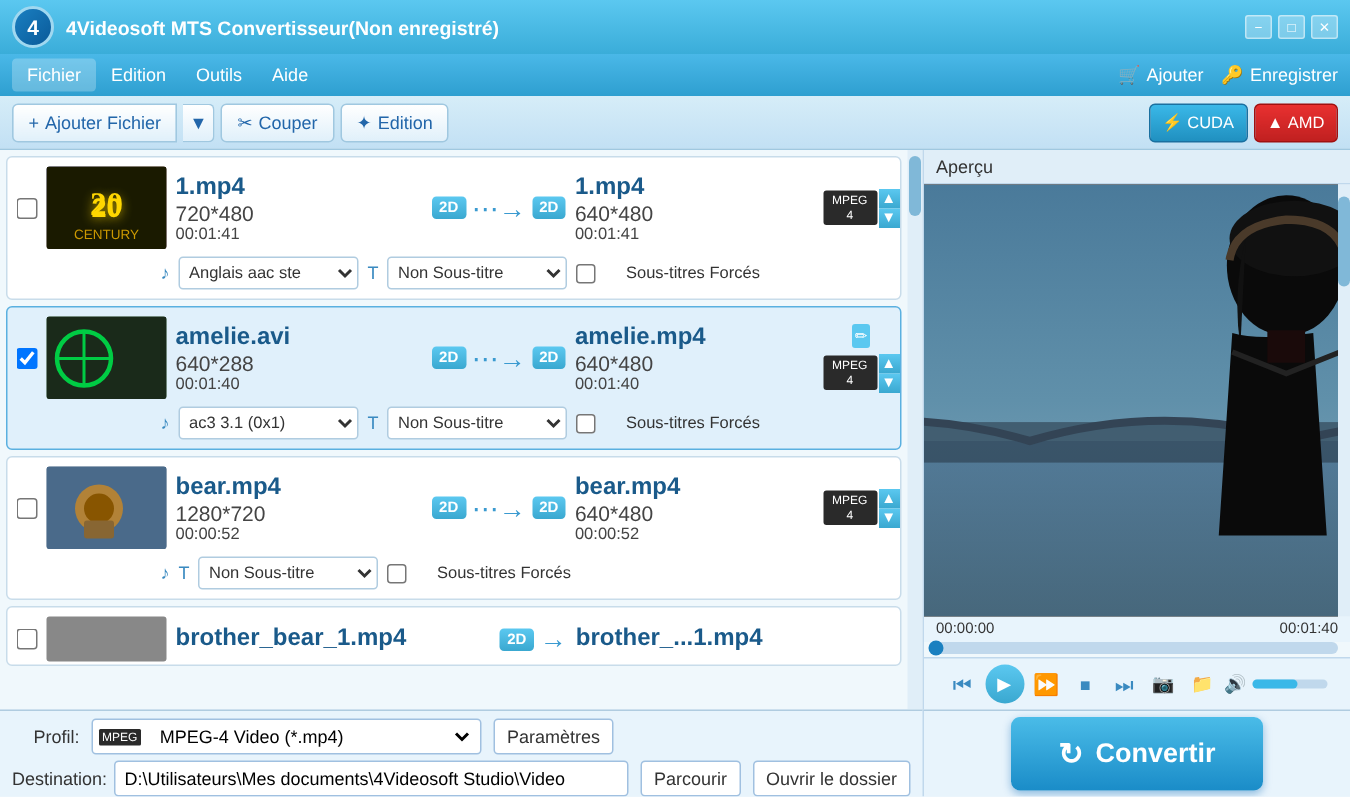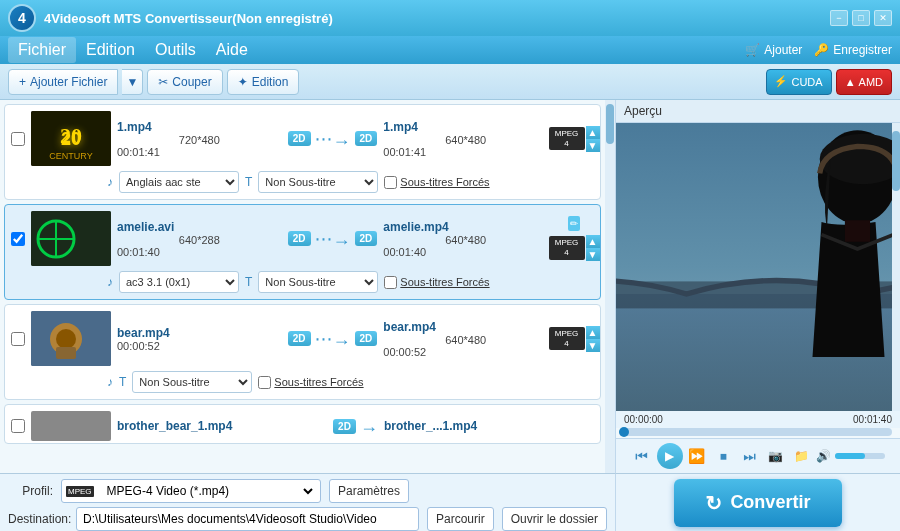--- a/index.html
+++ b/index.html
@@ -48,7 +48,7 @@
       padding: 4px 10px;
       cursor: pointer;
       border-radius: 3px;
-      font-size: 16px;
+      font-size: 12px;
     }
     .menu-item:hover, .menu-item.active {
       background: rgba(255,255,255,0.25);

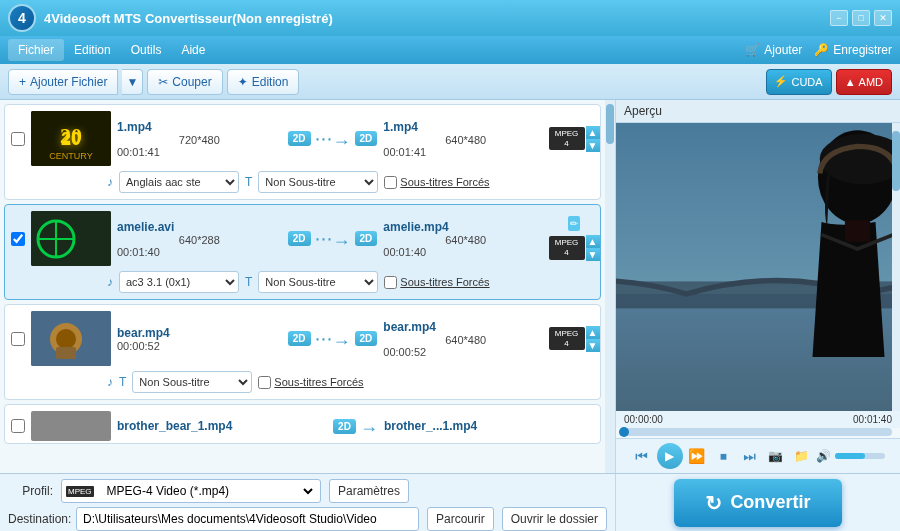--- a/index.html
+++ b/index.html
@@ -151,7 +151,7 @@
     .file-thumb-4 { background: #888; }
 
     .file-info { flex: 1; min-width: 0; }
-    .file-name { font-size: 12px; color: #1a5a8a; font-weight: 600; }
+    .file-name { font-size: 16px; color: #1a5a8a; font-weight: 600; }
     .file-size { font-size: 11px; color: #444; text-align: center; }
     .file-duration { font-size: 11px; color: #444; }
 

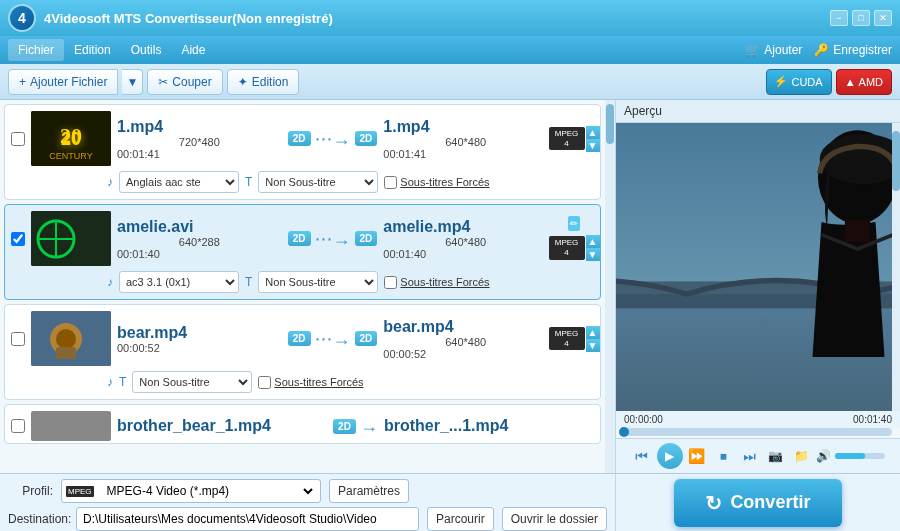--- a/index.html
+++ b/index.html
@@ -152,7 +152,7 @@
 
     .file-info { flex: 1; min-width: 0; }
     .file-name { font-size: 16px; color: #1a5a8a; font-weight: 600; }
-    .file-size { font-size: 11px; color: #444; text-align: center; }
+    .file-size { font-size: 14px; color: #444; }
     .file-duration { font-size: 11px; color: #444; }
 
     .conv-arrow {

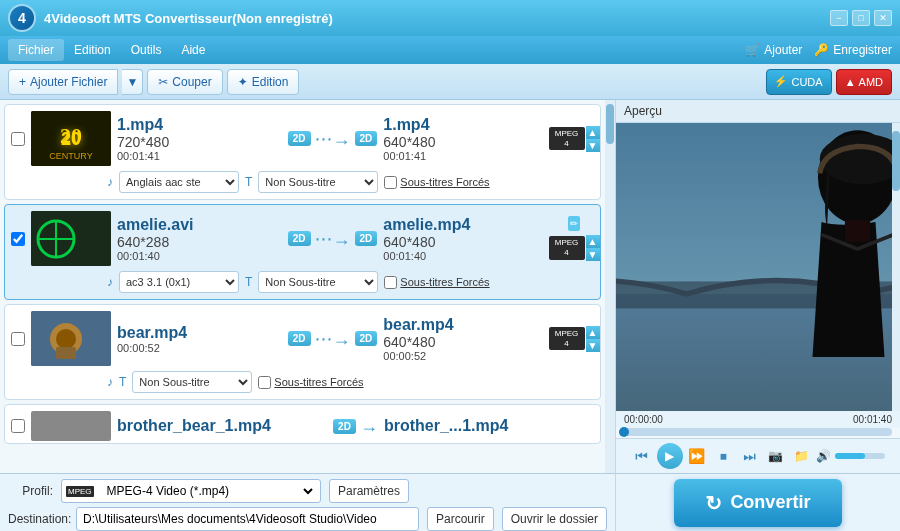--- a/index.html
+++ b/index.html
@@ -210,8 +210,8 @@
     .audio-select { width: 120px; }
     .subtitle-select { width: 120px; }
     .subtitle-forced {
-      display: flex; align-items: center; gap: 3px;
-      font-size: 11px; color: #333; cursor: pointer; text-decoration: underline;
+      display: flex; align-items: center; gap: 20px;
+      font-size: 11px; color: #333; cursor: pointer;
     }
 
     

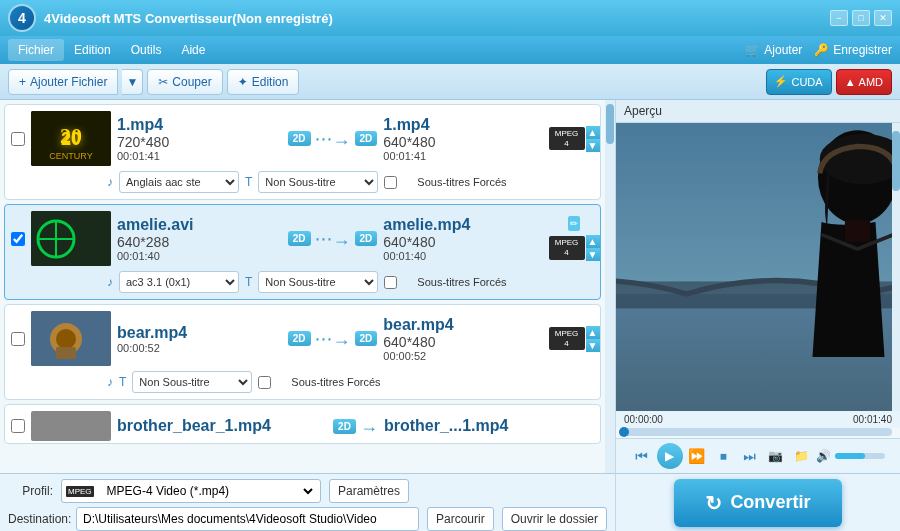--- a/index.html
+++ b/index.html
@@ -597,6 +597,7 @@
           </div>
           <div class="file-info">
             <div class="file-name">bear.mp4</div>
+            <div class="file-size">1280*720</div>
             <div class="file-duration">00:00:52</div>
           </div>
           <div class="conv-arrow">

